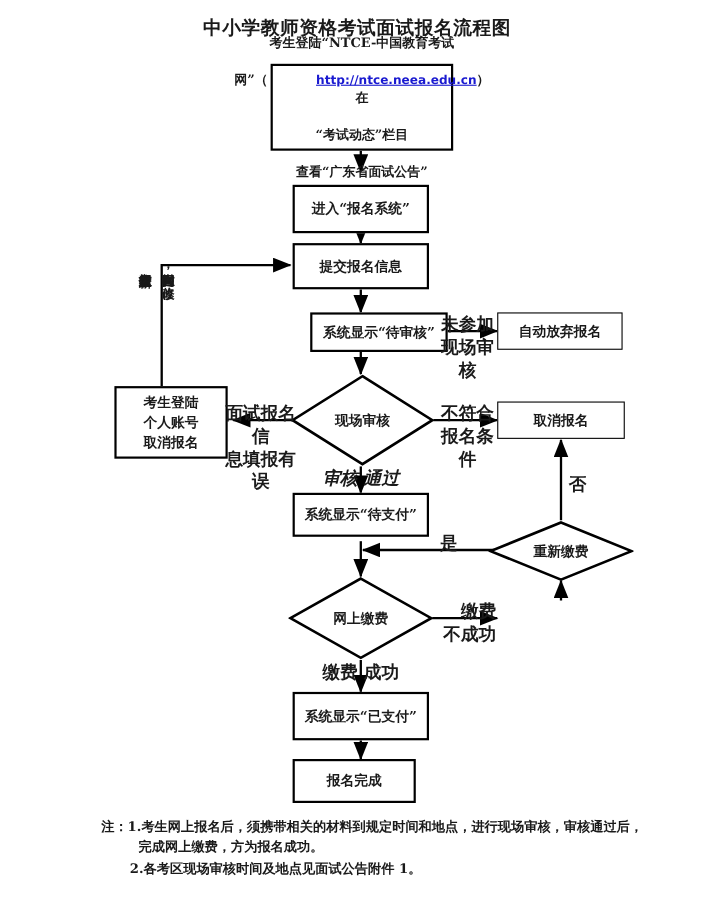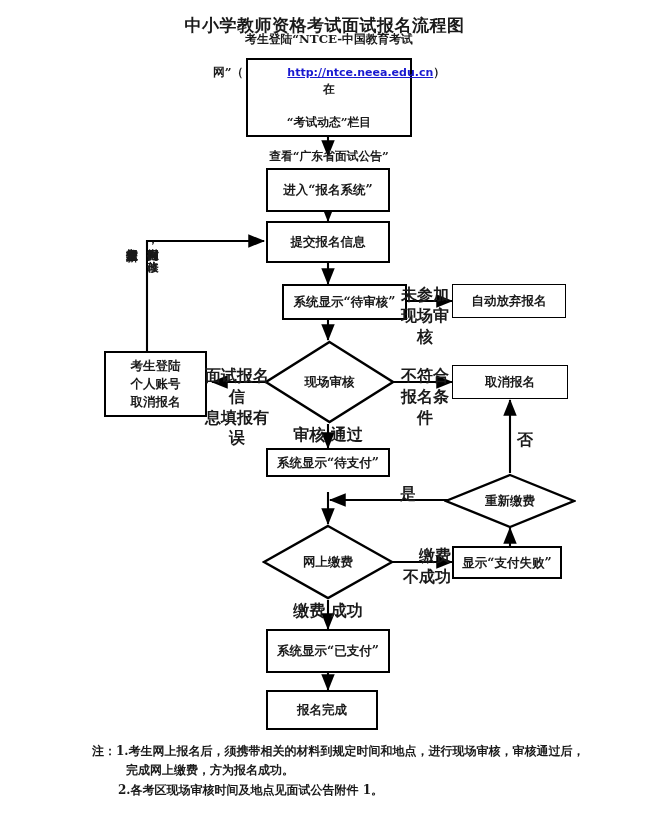--- a/index.html
+++ b/index.html
@@ -260,7 +260,7 @@
   <div class="edge-label" style="left:205px; top:366px; width:64px;">面试报名信
 息填报有误</div>
 
-  <div class="edge-label" style="left:292px; top:425px; width:72px;">审核 通过</div>
+  <div class="edge-label" style="left:292px; top:425px; width:72px;font-style:italic;">审核 通过</div>
 
   <div class="edge-label" style="left:399px; top:484px; width:18px;">是</div>
 

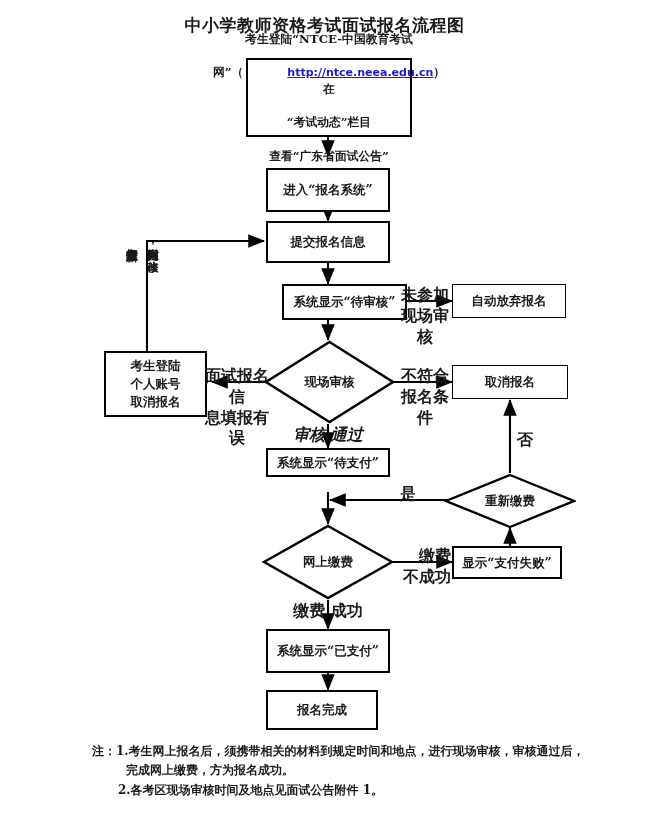--- a/index.html
+++ b/index.html
@@ -221,7 +221,7 @@
     <span class="node-text">取消报名</span>
   </div>
 
-  <div class="node box" style="left:266px; top:448px; width:124px; height:29px;">
+  <div class="node box" style="left:266px; top:448px; width:124px; height:40px;">
     <span class="node-text">系统显示“待支付”</span>
   </div>
 

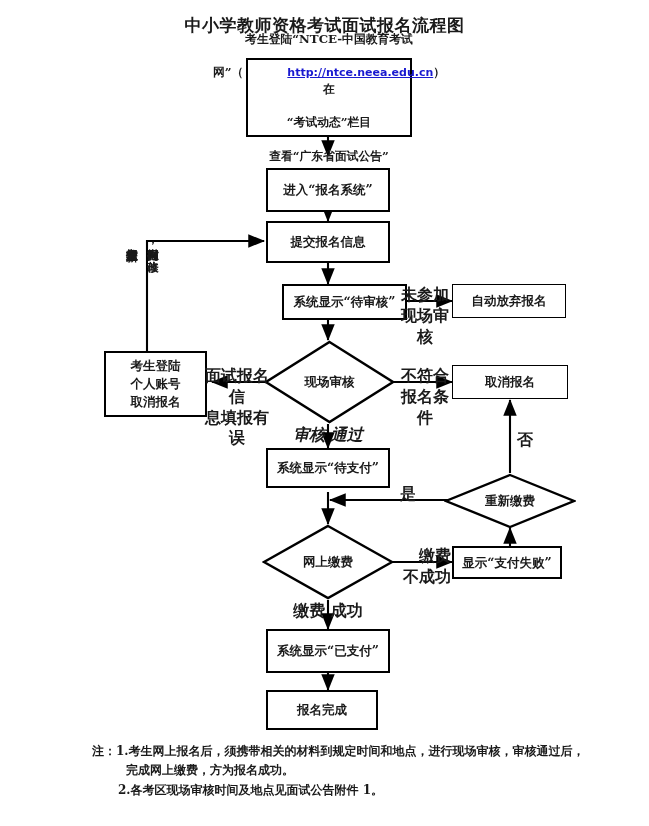--- a/index.html
+++ b/index.html
@@ -239,9 +239,6 @@
     <span class="diamond-label">网上缴费</span>
   </div>
 
-  <div class="node box" style="left:452px; top:546px; width:110px; height:33px;">
-    <span class="node-text">显示“支付失败”</span>
-  </div>
 
   <div class="node box" style="left:266px; top:629px; width:124px; height:44px;">
     <span class="node-text">系统显示“已支付”</span>

